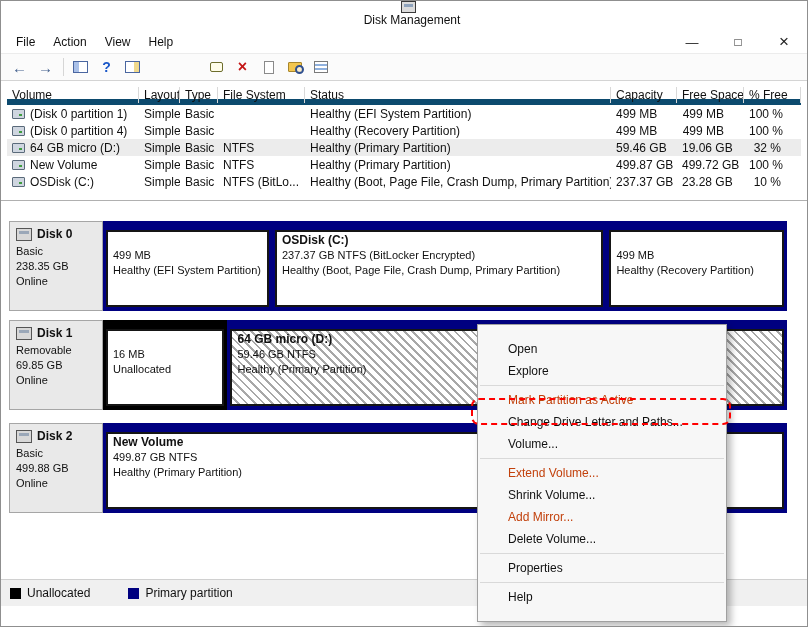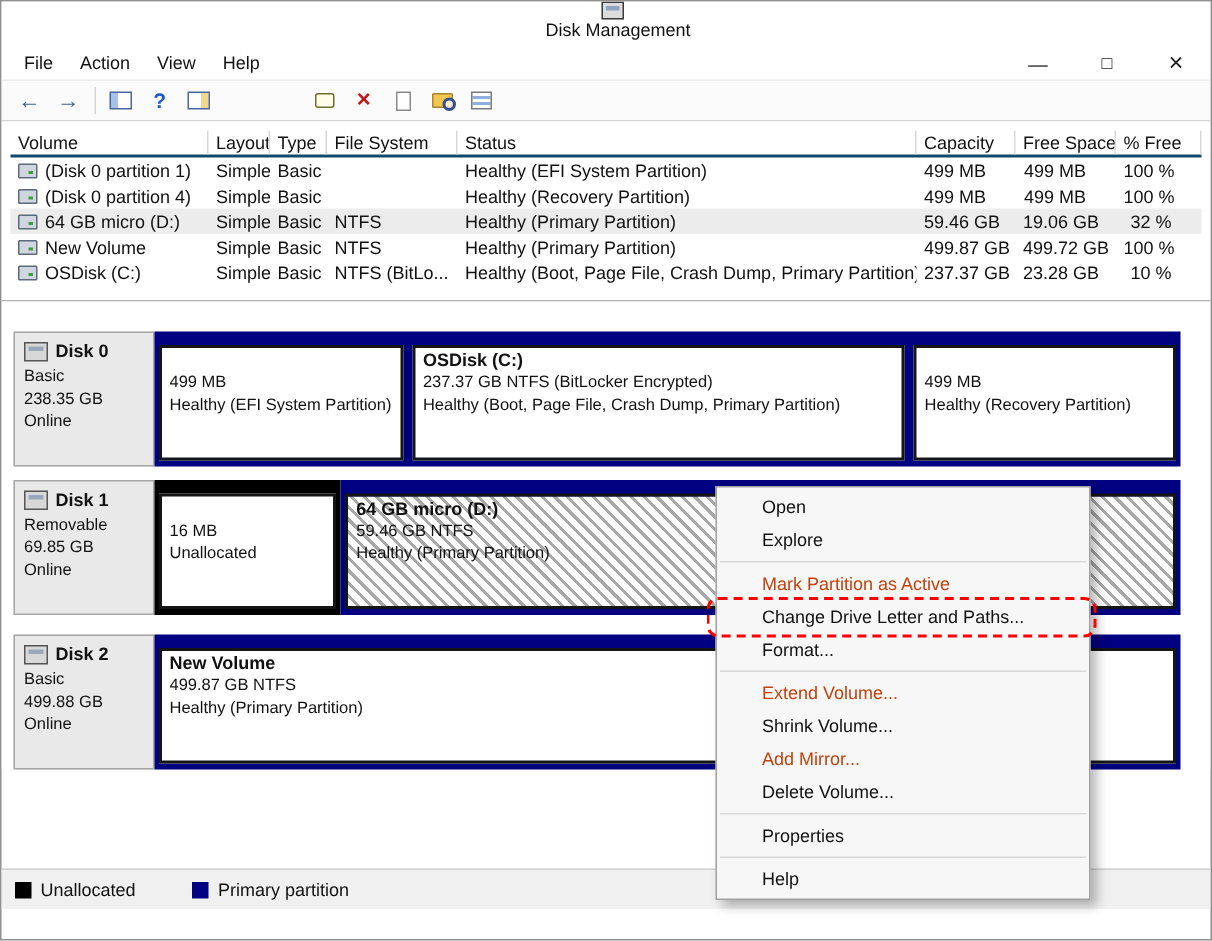--- a/index.html
+++ b/index.html
@@ -44,7 +44,7 @@
   
   .listpane { height:120px; padding:6px 6px 0 6px; border-bottom:1px solid #b0b0b0; background:#fff; }
   .tgrid { display:grid; grid-template-columns:132px 41px 38px 87px 306px 66px 67px 1fr; align-items:center; }
-  .thead { height:18px; border-bottom:2px solid #0c4a6e; }
+  .thead { height:18px; border-bottom:6px solid #0c4a6e; }
   .thead .tcell { border-right:1px solid #d9d9d9; height:16px; line-height:16px; }
   .trow { height:17px; }
   .trow.sel { background:#ececec; }

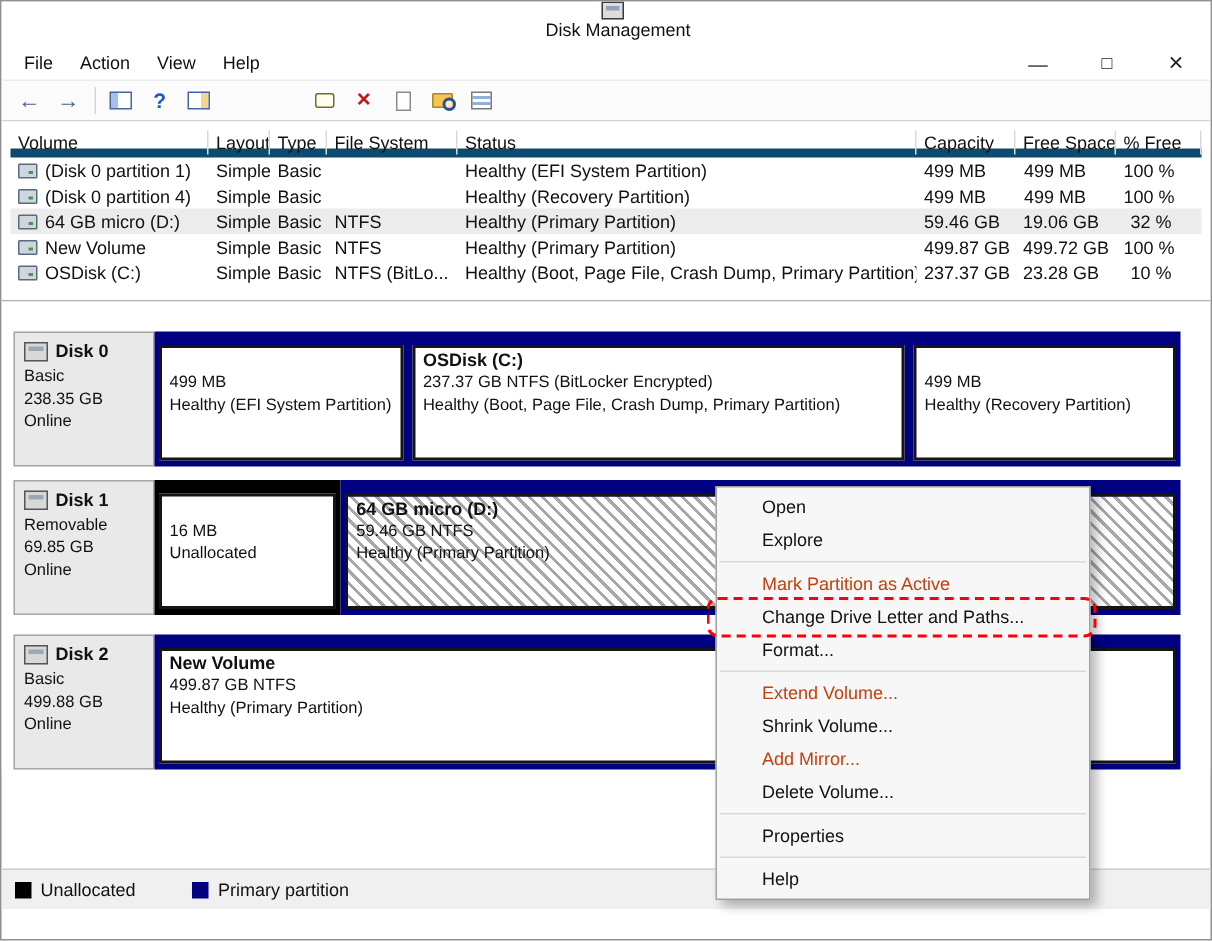--- a/index.html
+++ b/index.html
@@ -82,7 +82,7 @@
 
   
   .ctx { position:absolute; left:476px; top:323px; width:250px; background:#f7f7f7;
-         border:1px solid #a0a0a0; box-shadow:4px 4px 7px rgba(0,0,0,0.28); padding:2px 0; z-index:20; }
+         border:1px solid #a0a0a0; box-shadow:4px 4px 7px rgba(0,0,0,0.28); padding:13px 0; z-index:20; }
   .ctx-item { height:22px; line-height:22px; padding-left:30px; font-size:12px; color:#111; white-space:nowrap; }
   .ctx-item.disabled { color:#c2410c; }
   .ctx-sep { height:1px; background:#d9d9d9; margin:3px 2px; }

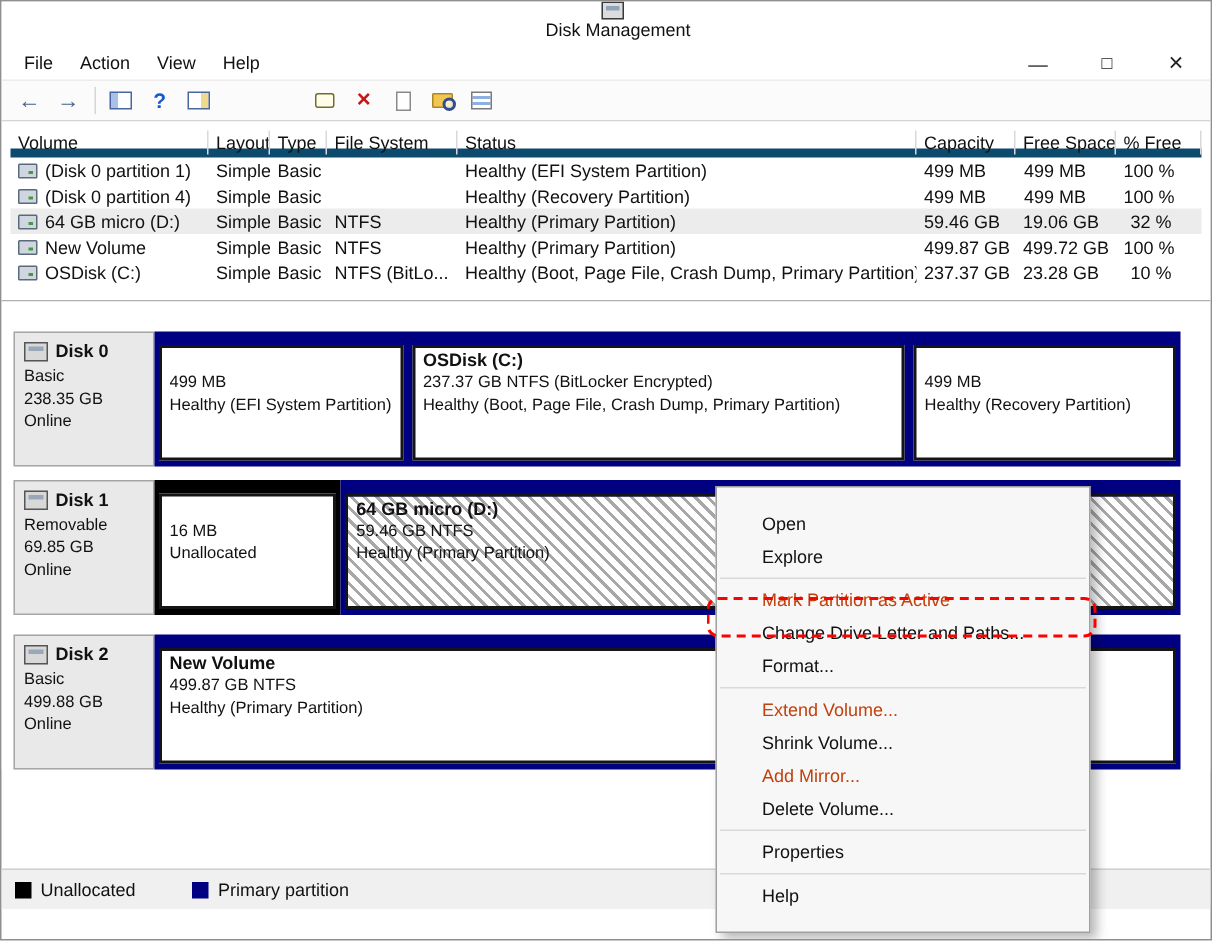--- a/index.html
+++ b/index.html
@@ -337,7 +337,7 @@
   <div class="ctx-sep"></div>
   <div class="ctx-item disabled">Mark Partition as Active</div>
   <div class="ctx-item">Change Drive Letter and Paths...</div>
-  <div class="ctx-item">Format...</div>
+  <div class="ctx-item">Volume...</div>
   <div class="ctx-sep"></div>
   <div class="ctx-item disabled">Extend Volume...</div>
   <div class="ctx-item">Shrink Volume...</div>

